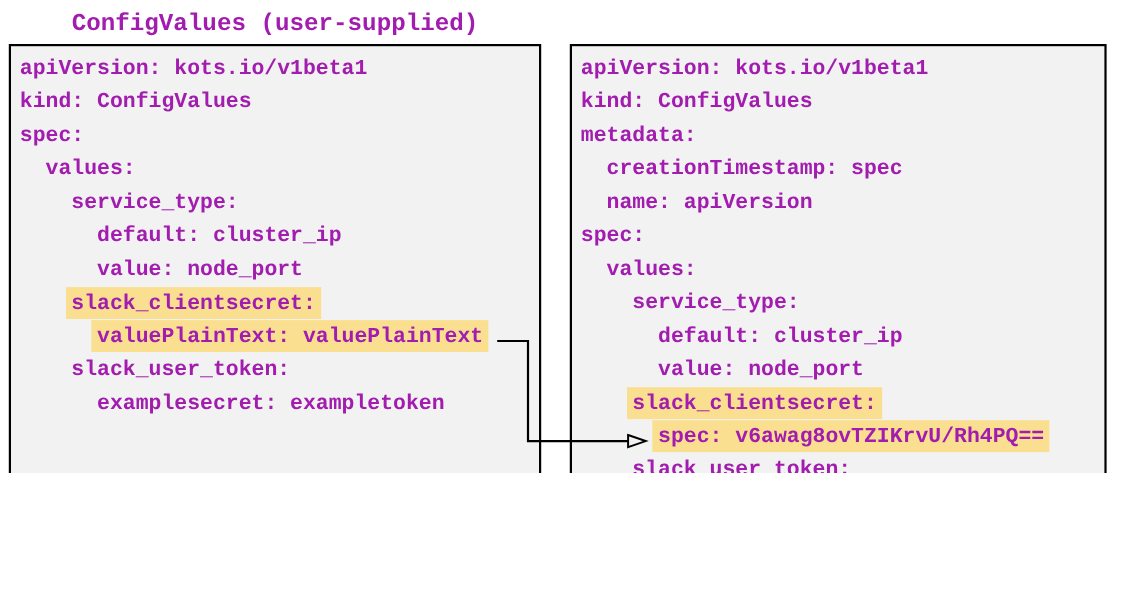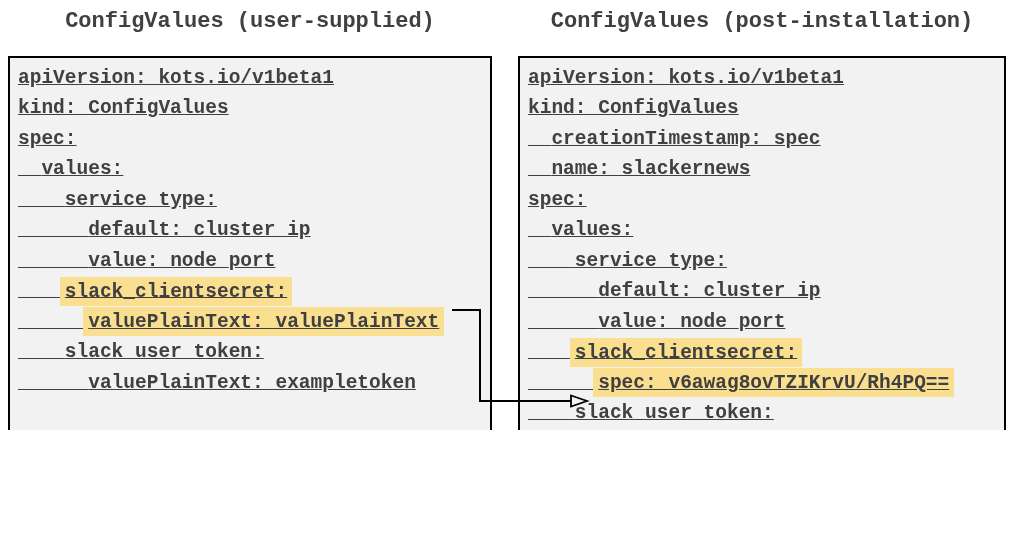--- a/index.html
+++ b/index.html
@@ -9,7 +9,7 @@
     height: 430px;
     background: #ffffff;
     font-family: "Liberation Mono", "DejaVu Sans Mono", monospace;
-    color: #404040;
+    color: #a21caf;
     overflow: hidden;
   }
   .panel-title {

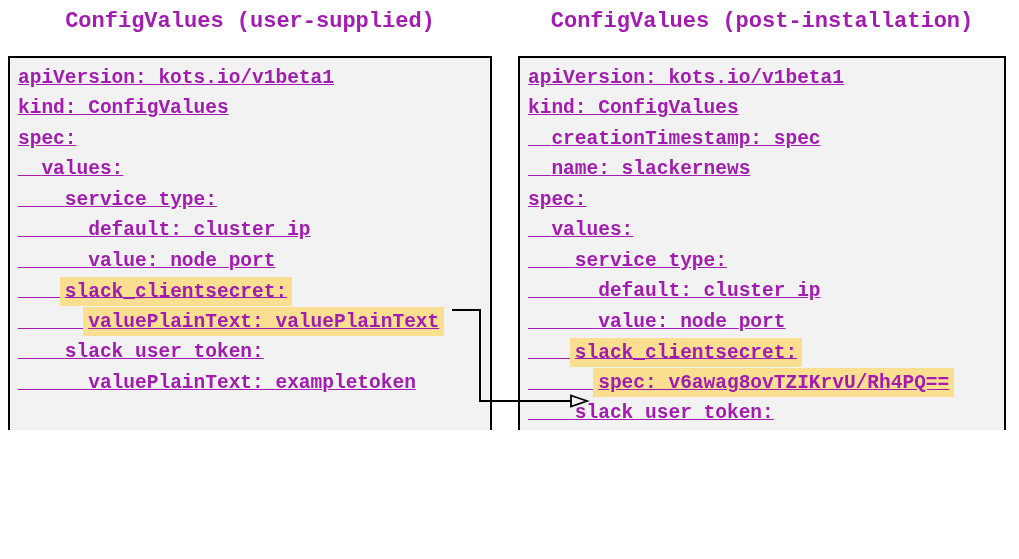--- a/index.html
+++ b/index.html
@@ -60,7 +60,6 @@
 
   <div class="panel-title left">ConfigValues (user-supplied)</div>
 
-  <div class="panel-title right">ConfigValues (post-installation)</div>
 
   <div class="panel left">
     <div class="code">

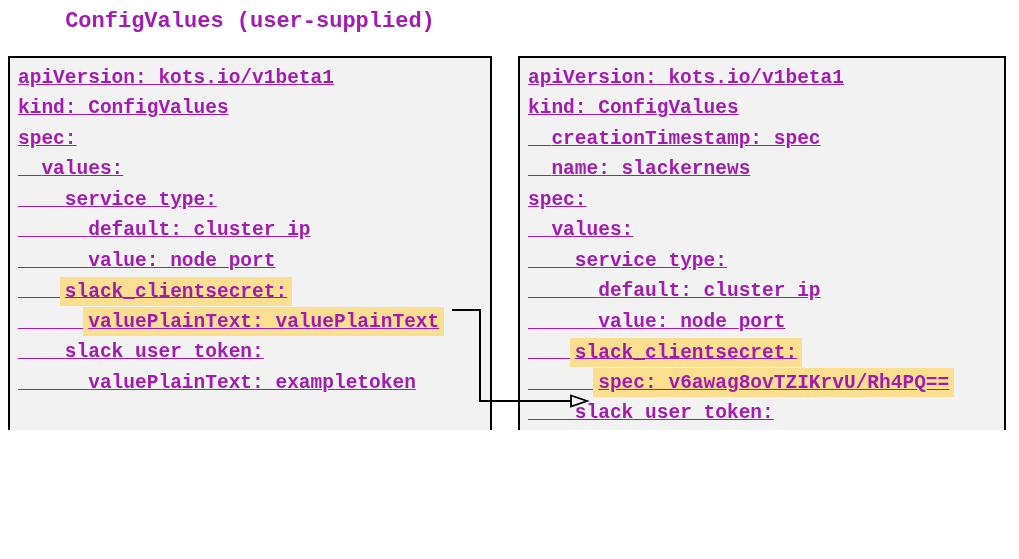--- a/index.html
+++ b/index.html
@@ -25,12 +25,11 @@
   .panel-title.right { left: 518px; width: 488px; }
   .panel {
     position: absolute;
-    top: 56px;
+    top: 40px;
     height: 501px;
     background: var(--panel-bg, #f2f2f2);
     border: 2px solid var(--panel-border, #000);
     box-sizing: border-box;
-    text-decoration: underline;
   }
   .panel.left  { left: 8px;   width: 484px; }
   .panel.right { left: 518px; width: 488px; }

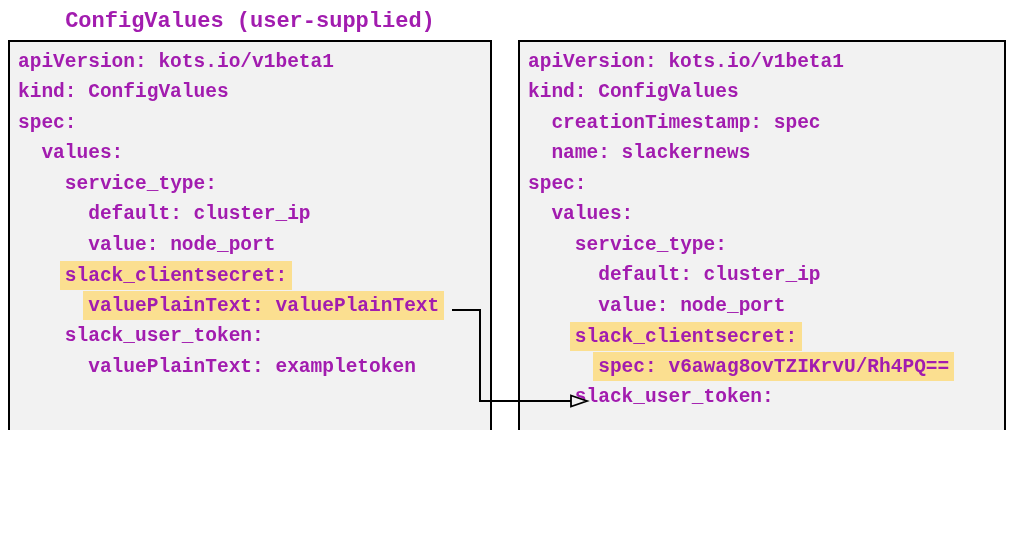--- a/index.html
+++ b/index.html
@@ -80,6 +80,7 @@
     <div class="code">
         <div class="code-line"><span class="indent"></span><span class="code-text">apiVersion: kots.io/v1beta1</span></div>
         <div class="code-line"><span class="indent"></span><span class="code-text">kind: ConfigValues</span></div>
+        <div class="code-line"><span class="indent"></span><span class="code-text">metadata:</span></div>
         <div class="code-line"><span class="indent">  </span><span class="code-text">creationTimestamp: spec</span></div>
         <div class="code-line"><span class="indent">  </span><span class="code-text">name: slackernews</span></div>
         <div class="code-line"><span class="indent"></span><span class="code-text">spec:</span></div>

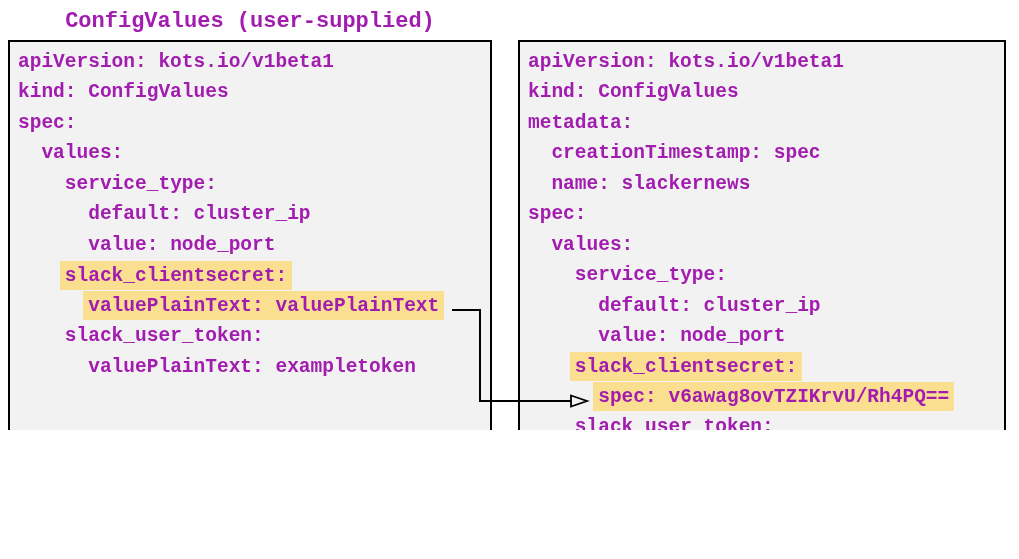--- a/index.html
+++ b/index.html
@@ -82,7 +82,7 @@
         <div class="code-line"><span class="indent"></span><span class="code-text">kind: ConfigValues</span></div>
         <div class="code-line"><span class="indent"></span><span class="code-text">metadata:</span></div>
         <div class="code-line"><span class="indent">  </span><span class="code-text">creationTimestamp: spec</span></div>
-        <div class="code-line"><span class="indent">  </span><span class="code-text">name: slackernews</span></div>
+        <div class="code-line"><span class="indent">  </span><span class="code-text">name: apiVersion</span></div>
         <div class="code-line"><span class="indent"></span><span class="code-text">spec:</span></div>
         <div class="code-line"><span class="indent">  </span><span class="code-text">values:</span></div>
         <div class="code-line"><span class="indent">    </span><span class="code-text">service_type:</span></div>

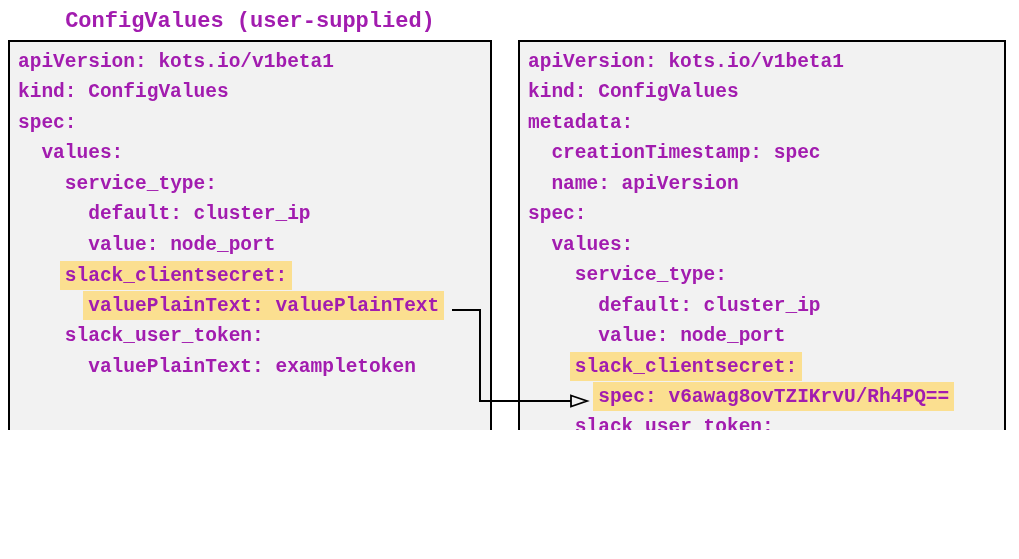--- a/index.html
+++ b/index.html
@@ -72,7 +72,7 @@
         <div class="code-line"><span class="indent">    </span><span class="code-text hl">slack_clientsecret:</span></div>
         <div class="code-line"><span class="indent">      </span><span class="code-text hl">valuePlainText: valuePlainText</span></div>
         <div class="code-line"><span class="indent">    </span><span class="code-text">slack_user_token:</span></div>
-        <div class="code-line"><span class="indent">      </span><span class="code-text">valuePlainText: exampletoken</span></div>
+        <div class="code-line"><span class="indent">      </span><span class="code-text">examplesecret: exampletoken</span></div>
       </div>
   </div>
 

